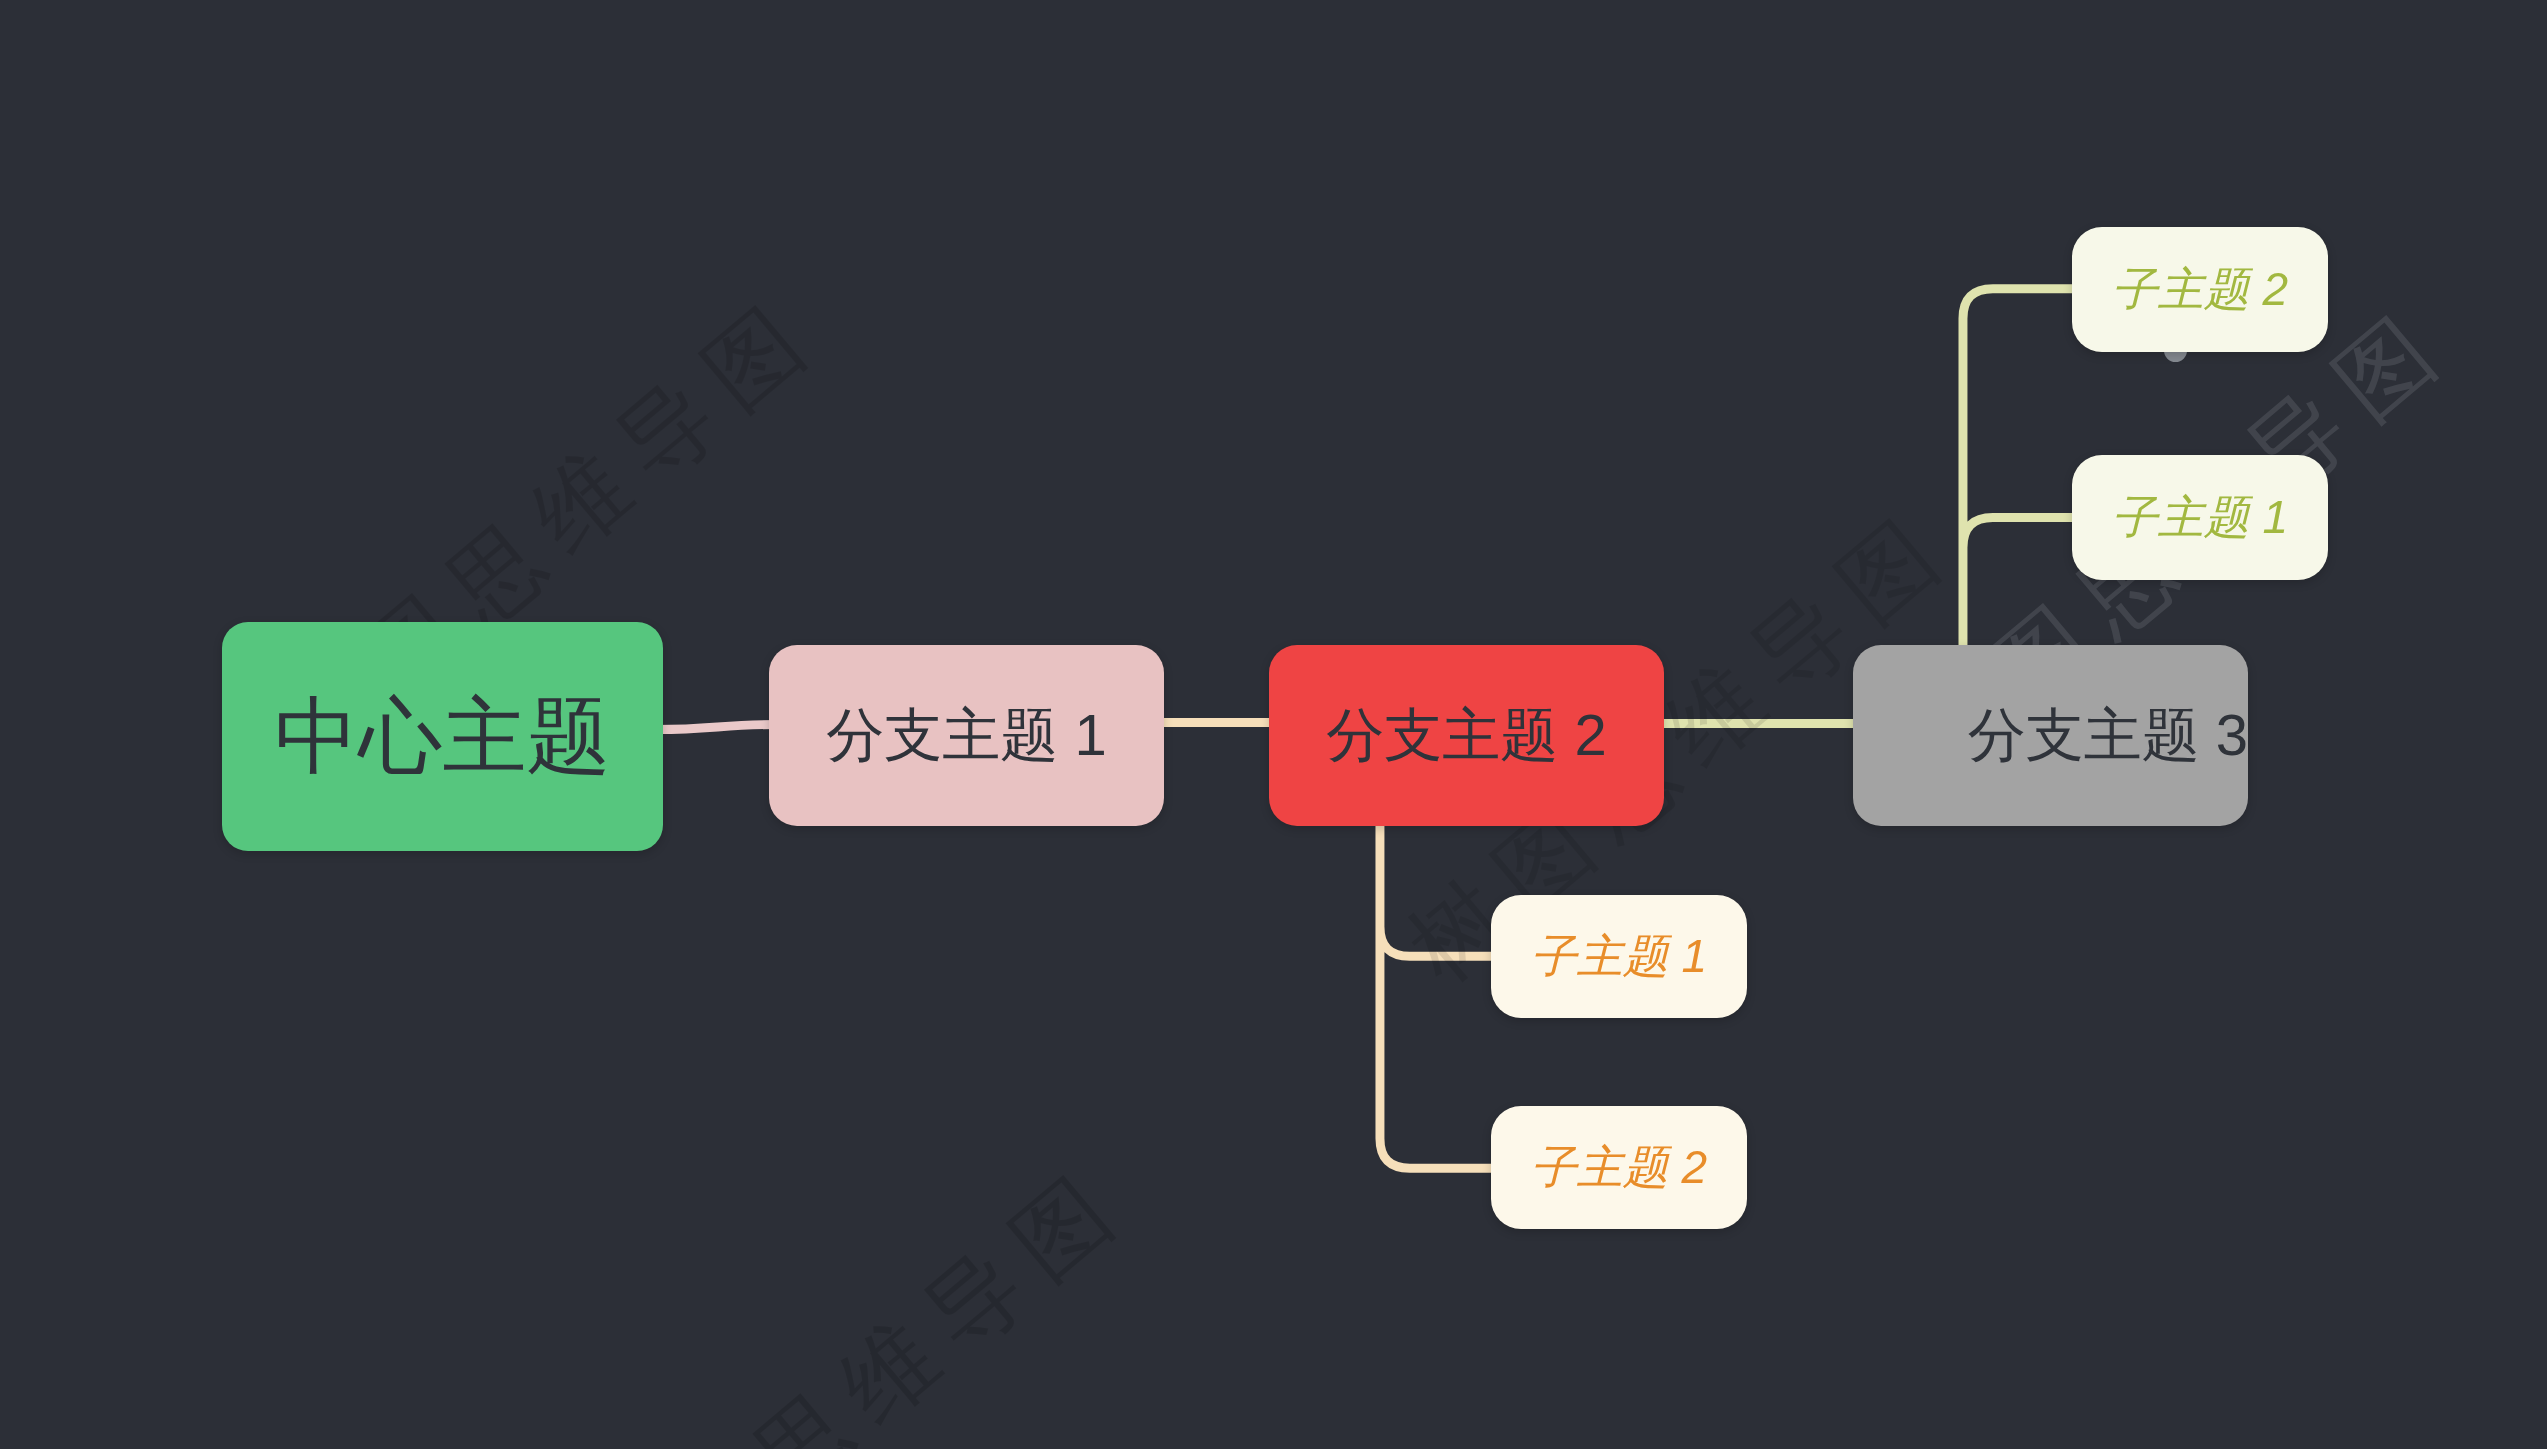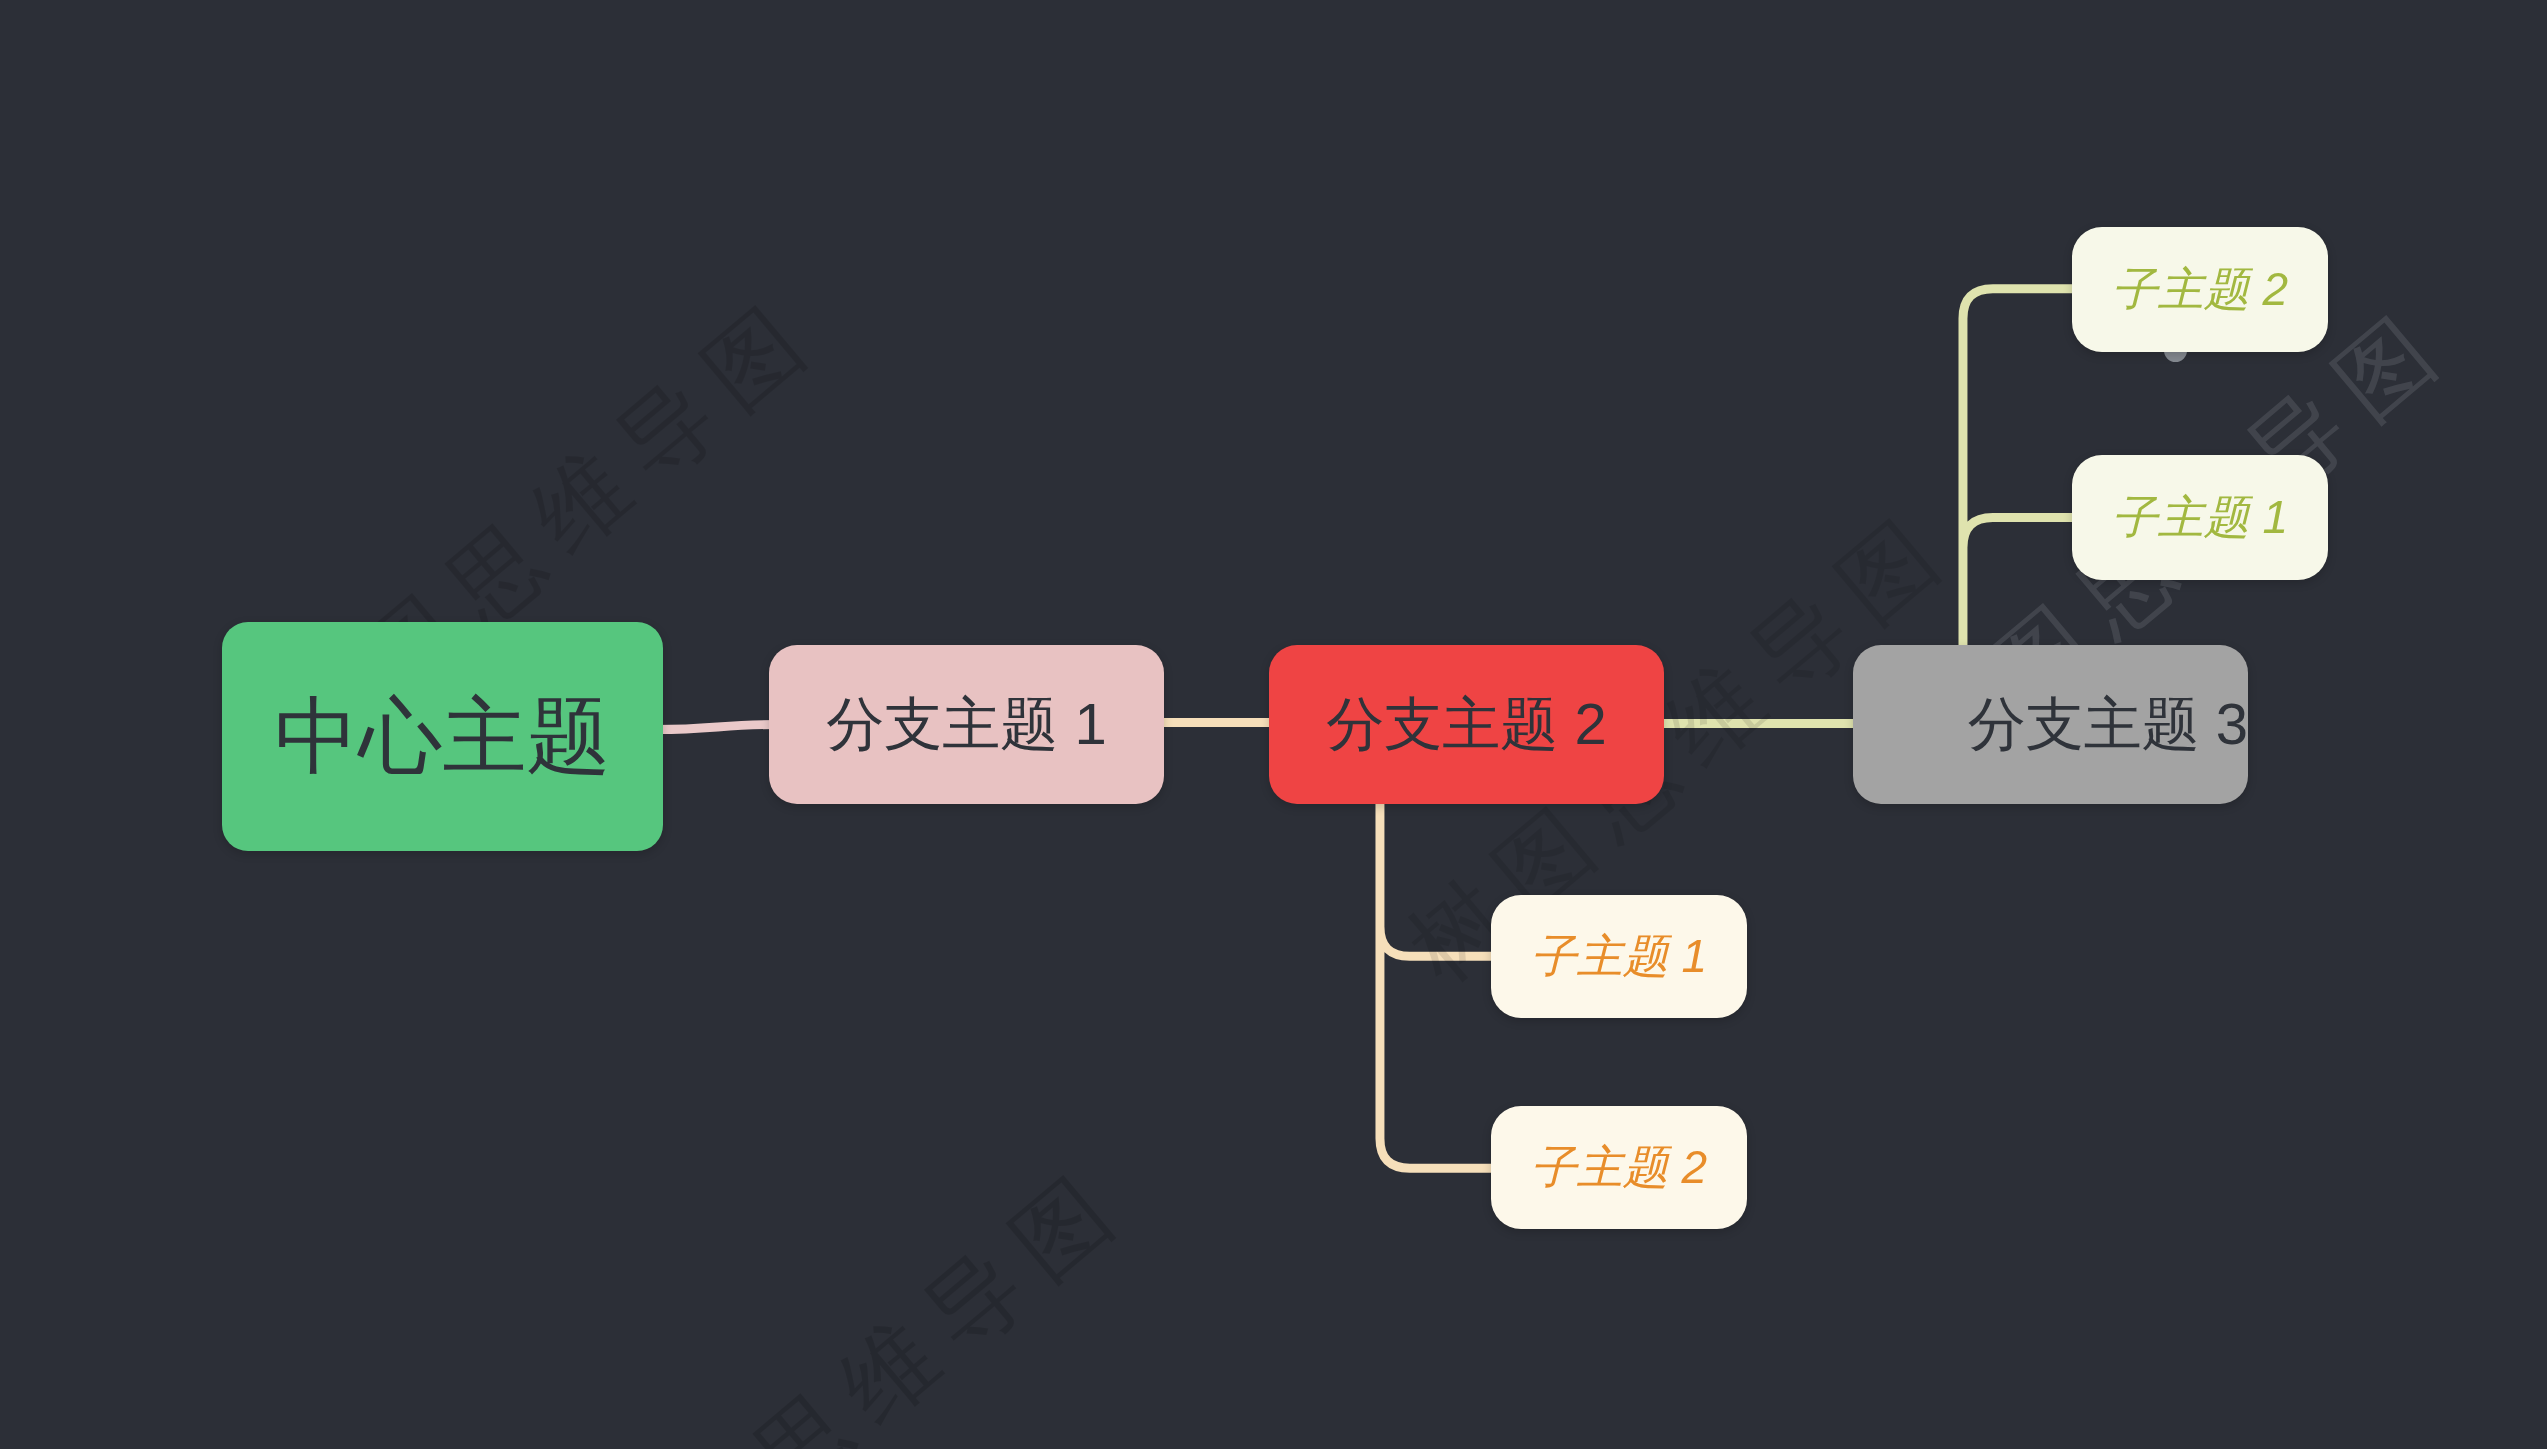--- a/index.html
+++ b/index.html
@@ -43,7 +43,7 @@
   }
   .node-branch {
     top: 645px;
-    width: 395px; height: 159px;
+    width: 395px; height: 181px;
     border-radius: 28px;
     color: #2f333a;
     font-size: 58px;

